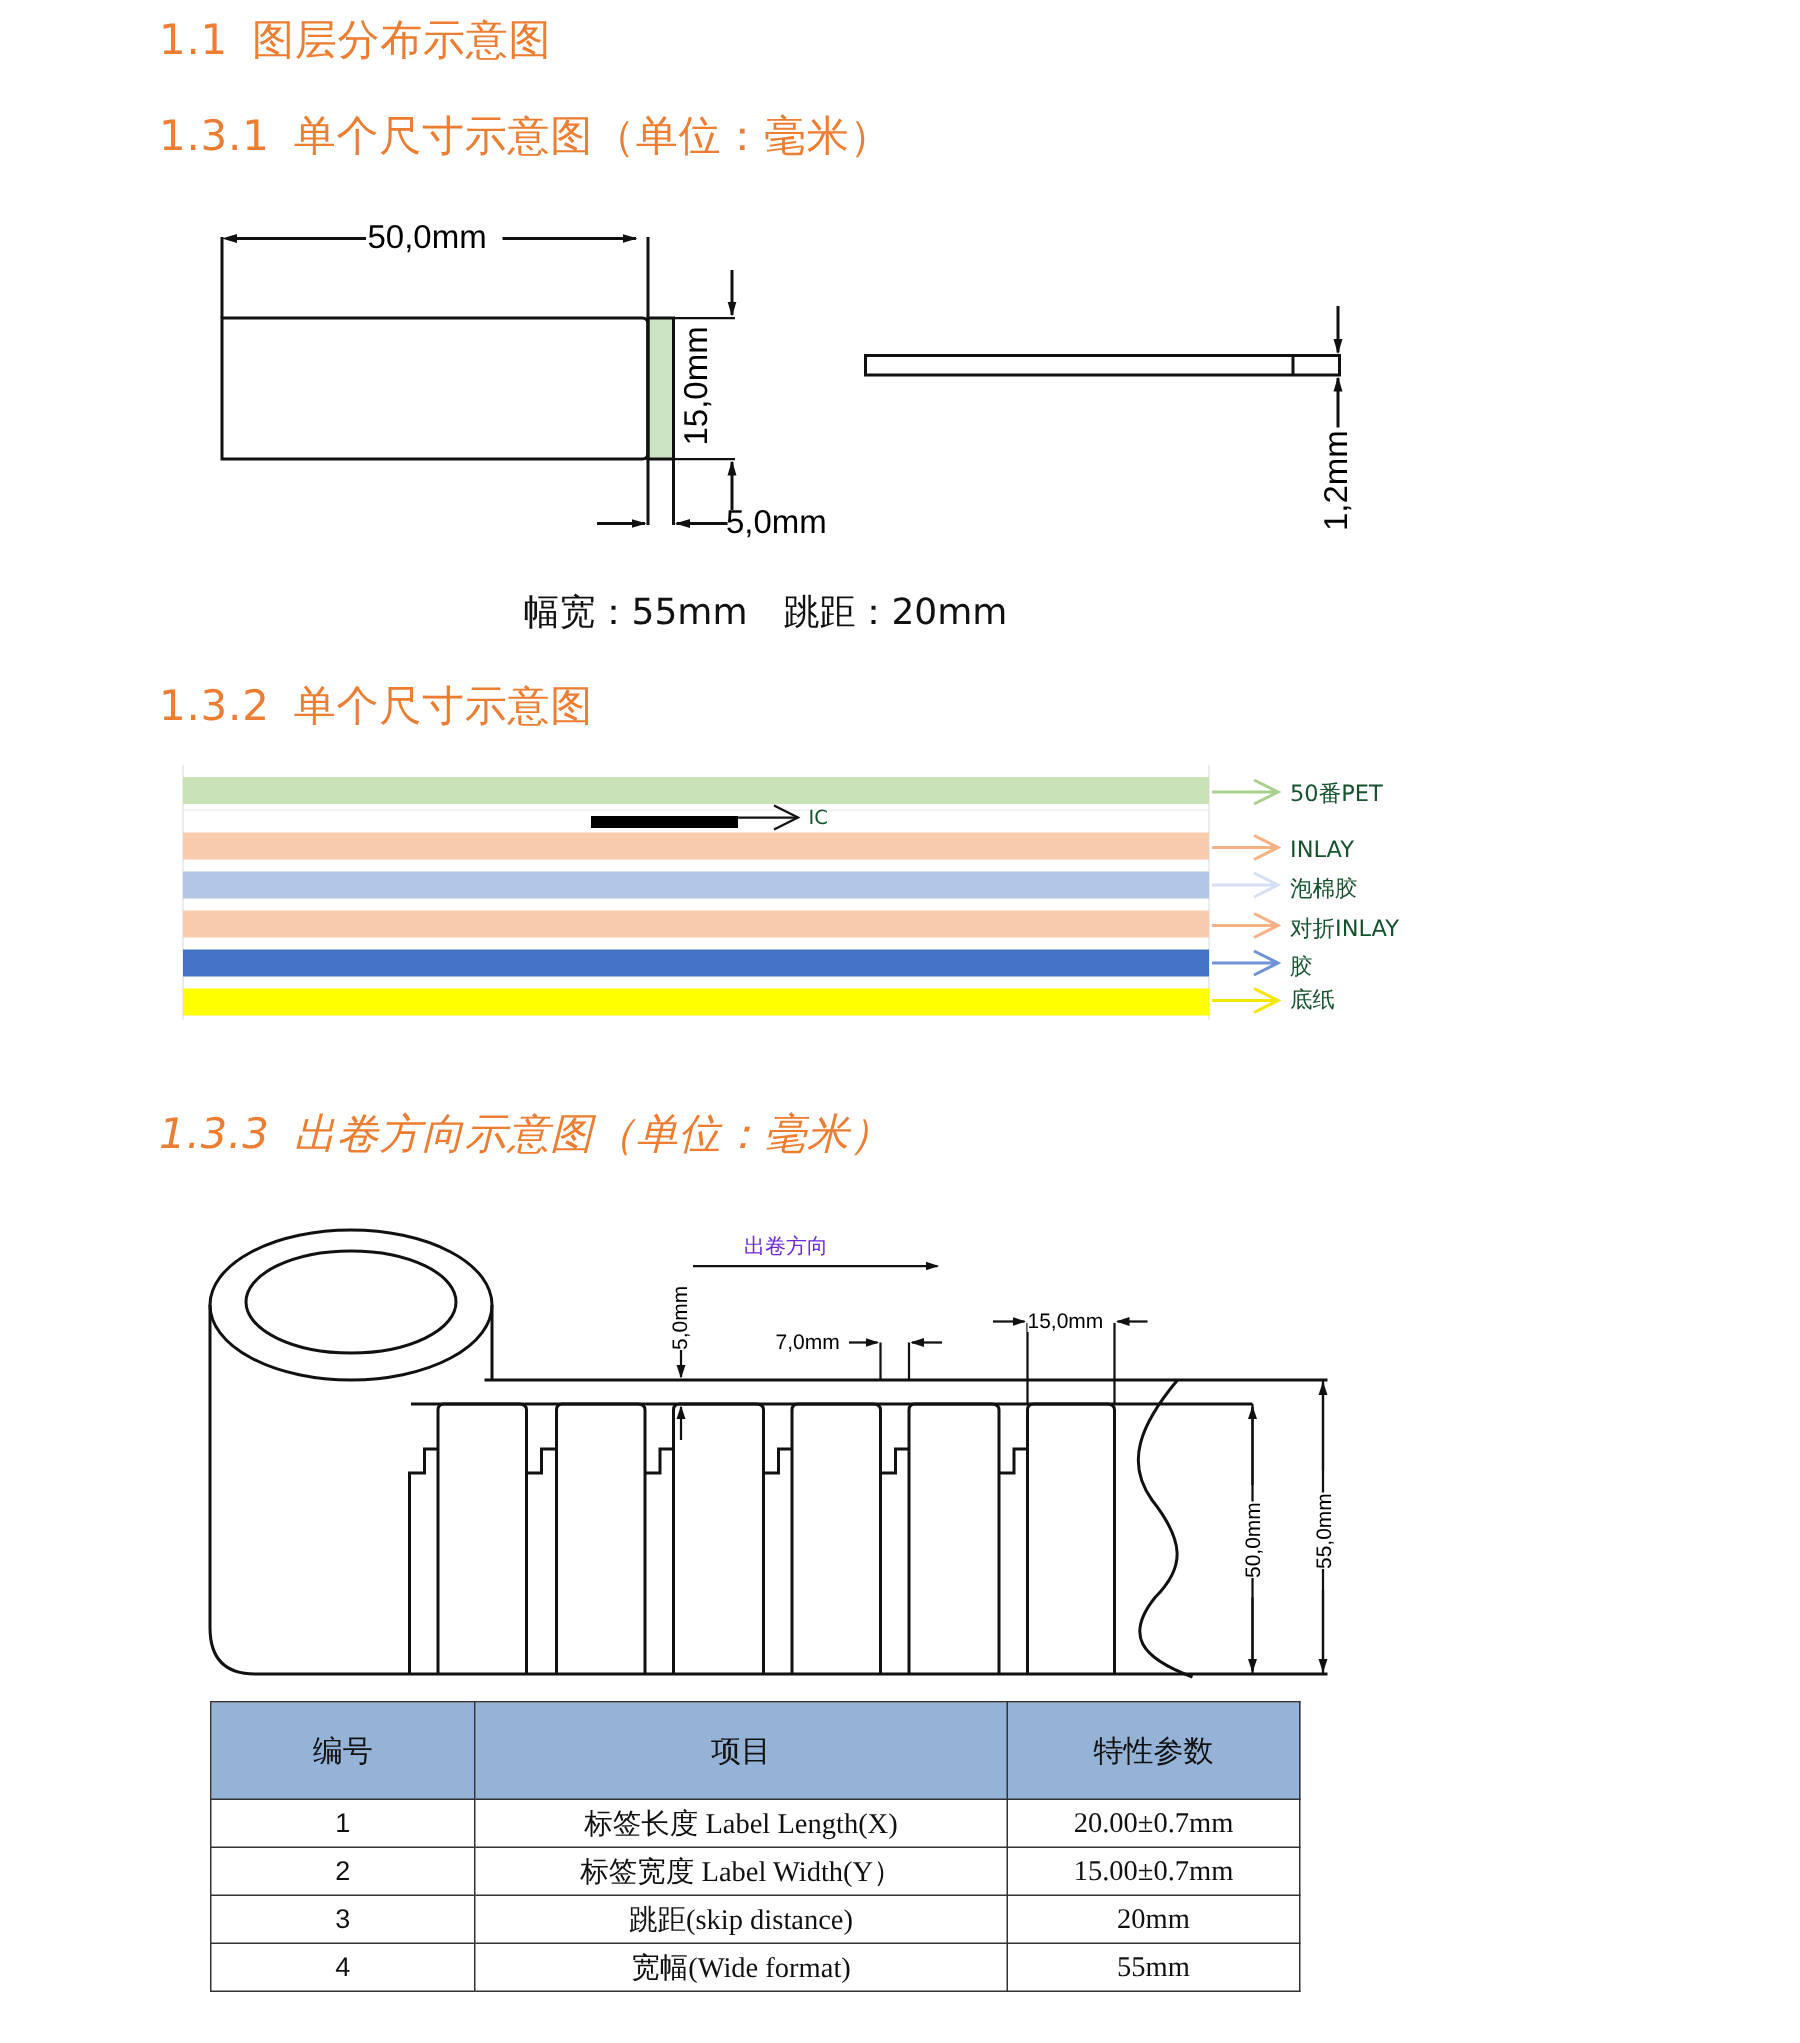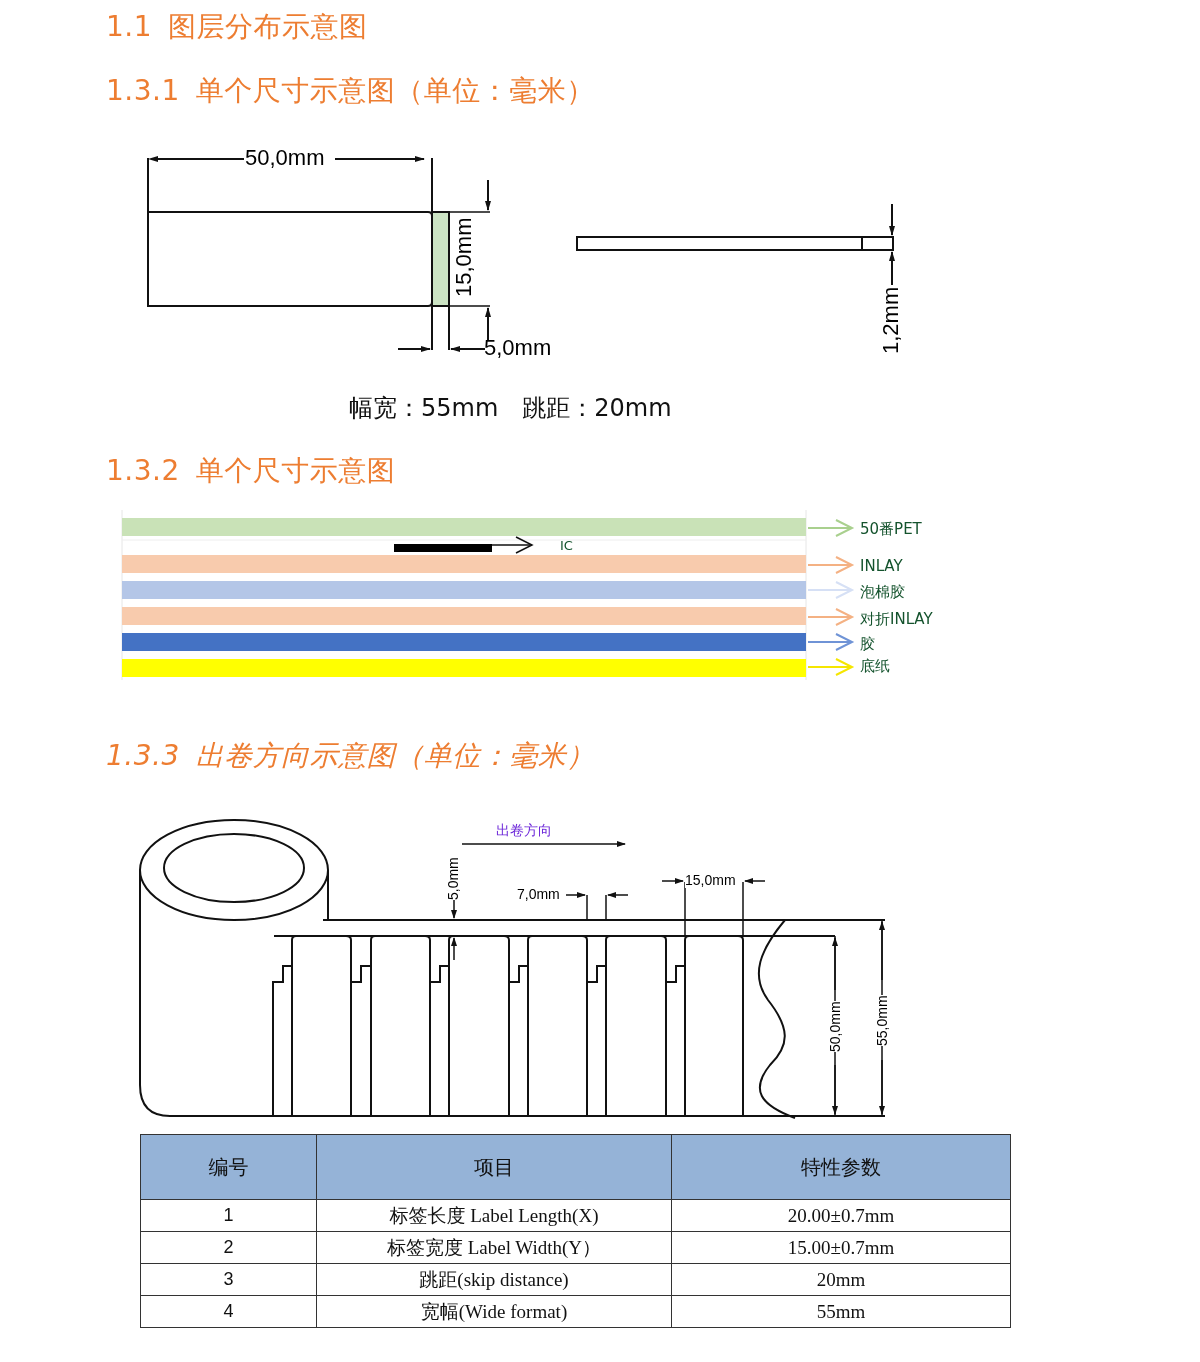--- a/index.html
+++ b/index.html
@@ -92,7 +92,7 @@
     <path d="M808,167 L852,167 M836,159 L852,167 L836,175" stroke="#F5E600"></path>
   </g>
 </svg>
-<div class="legend-label" style="left:539px; top:538px; font-size:13px;margin-left:21px;">IC</div>
+<div class="legend-label" style="left:539px; top:538px; font-size:13px;">IC</div>
 <div class="legend-label" style="left:860px; top:520px;">50番PET</div>
 <div class="legend-label" style="left:860px; top:557px;">INLAY</div>
 <div class="legend-label" style="left:860px; top:583px;">泡棉胶</div>

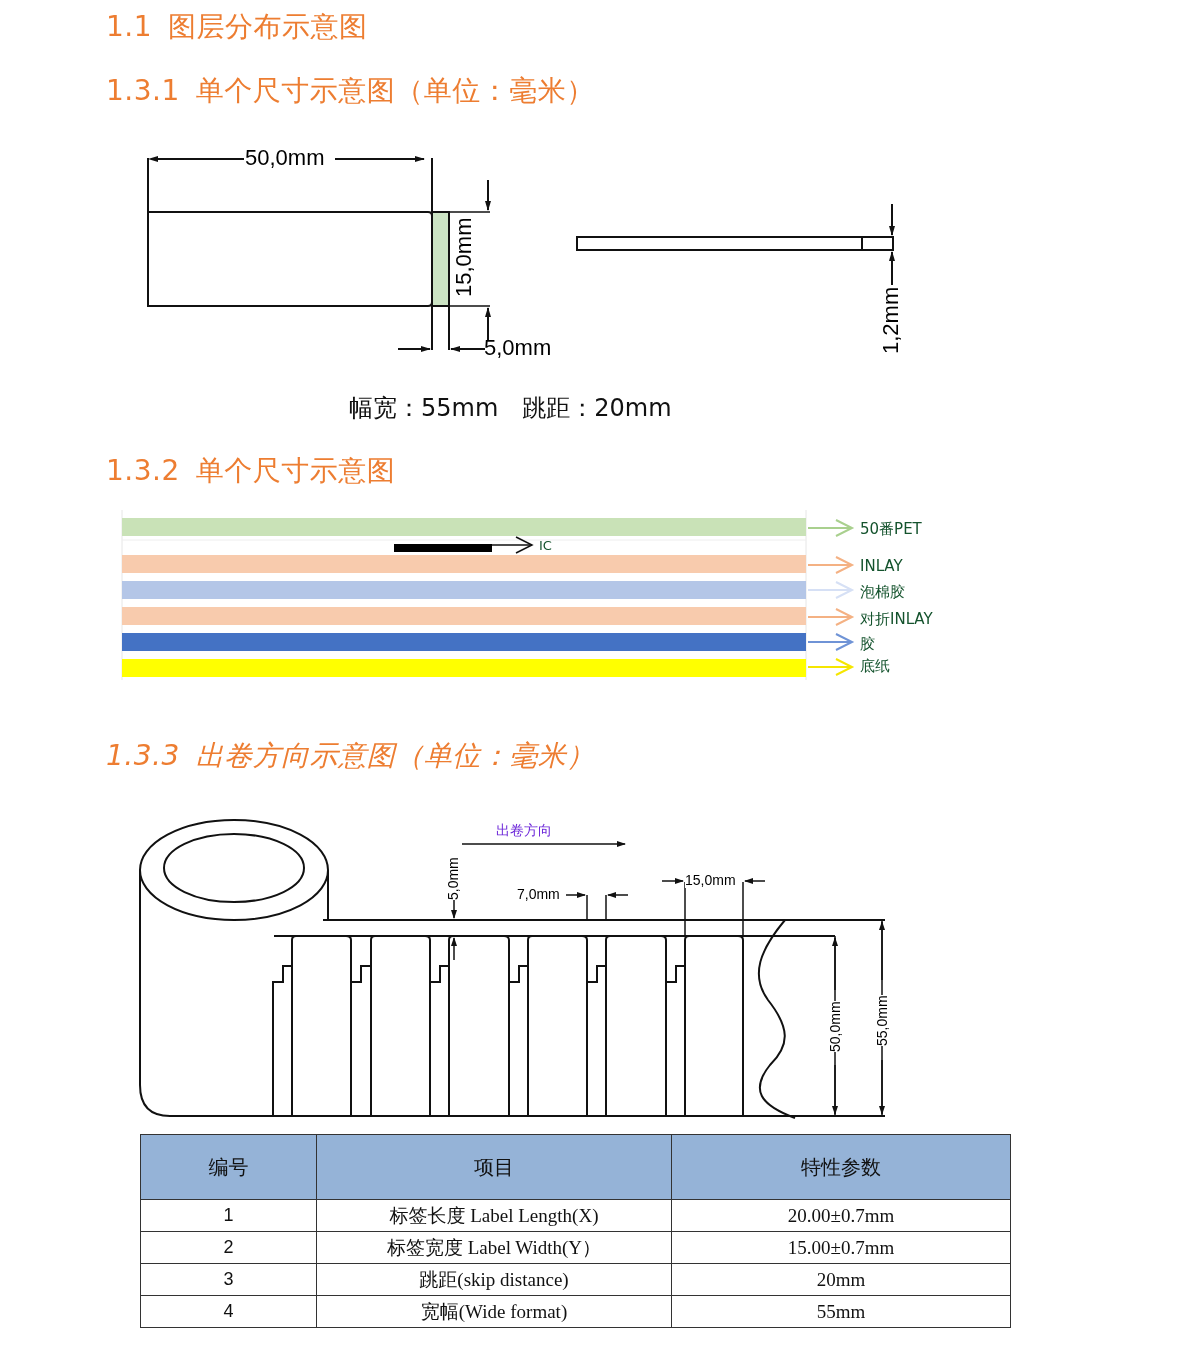--- a/index.html
+++ b/index.html
@@ -10,7 +10,7 @@
   .abs { position: absolute; }
   .caption { position: absolute; font-size: 24px; color: #111; white-space: nowrap; }
   .legend-label { position: absolute; font-size: 15px; color: #14532d; white-space: nowrap; }
-  table.spec { position: absolute; left: 140px; top: 1134px; width: 871px; border-collapse: collapse; }
+  table.spec { position: absolute; left: 140px; top: 1134px; width: 727px; border-collapse: collapse; }
   table.spec th { background: #95B3D7; height: 62px; font-weight: normal; font-size: 20px; border: 1.5px solid #333; color: #111; }
   table.spec td { height: 31px; text-align: center; font-family: "Liberation Serif", "DejaVu Serif", serif; font-size: 19px; border: 1.5px solid #333; color: #111; padding: 0; }
   table.spec td.num { font-family: "Liberation Sans", "DejaVu Sans", sans-serif; font-size: 18px; }

